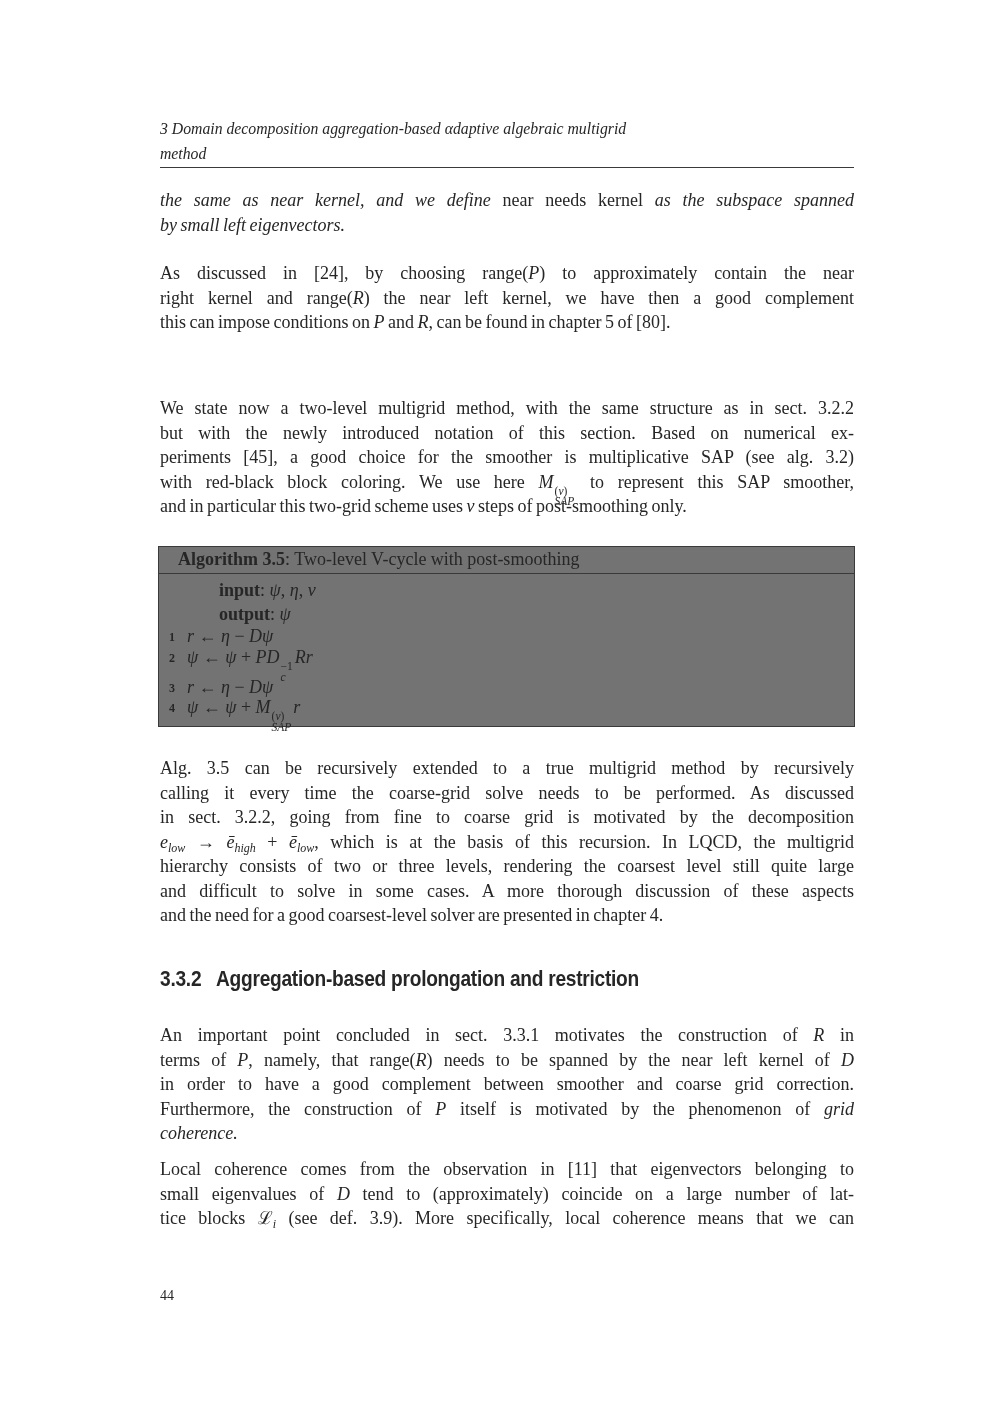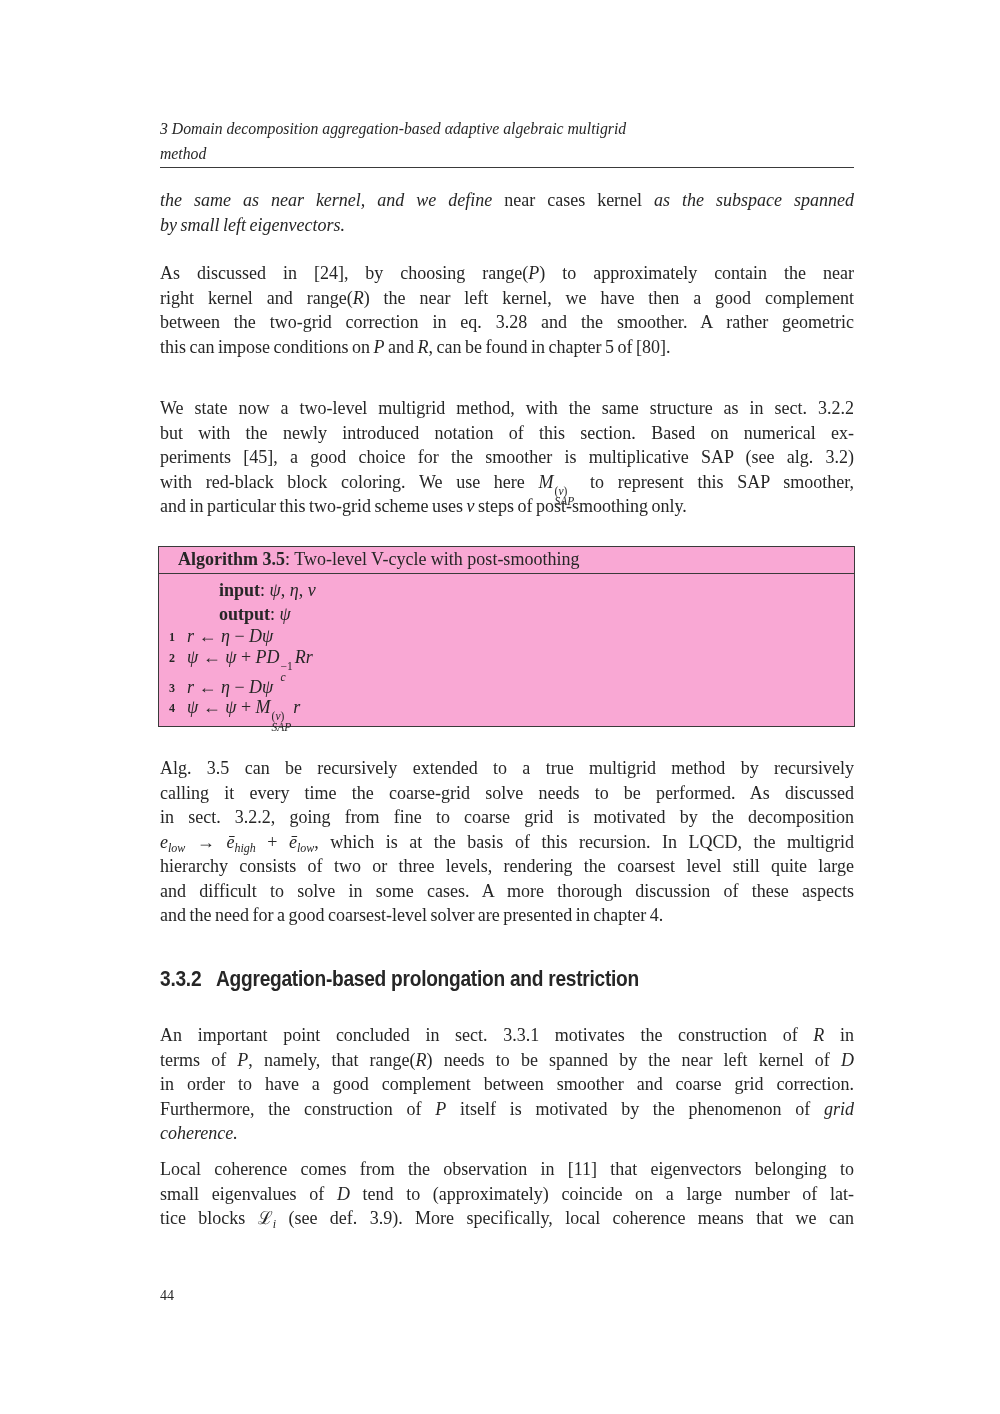--- a/index.html
+++ b/index.html
@@ -111,7 +111,7 @@
   <div class="block rule" style="top:167px"></div>
 
   <section class="block para italic" style="top:188px">
-      <div class="line">the same as near kernel, and we define <span class="rm">near cases kernel</span> as the subspace spanned</div>
+      <div class="line">the same as near kernel, and we define <span class="rm">near needs kernel</span> as the subspace spanned</div>
       <div class="line last">by small left eigenvectors.</div>
     </section>
 

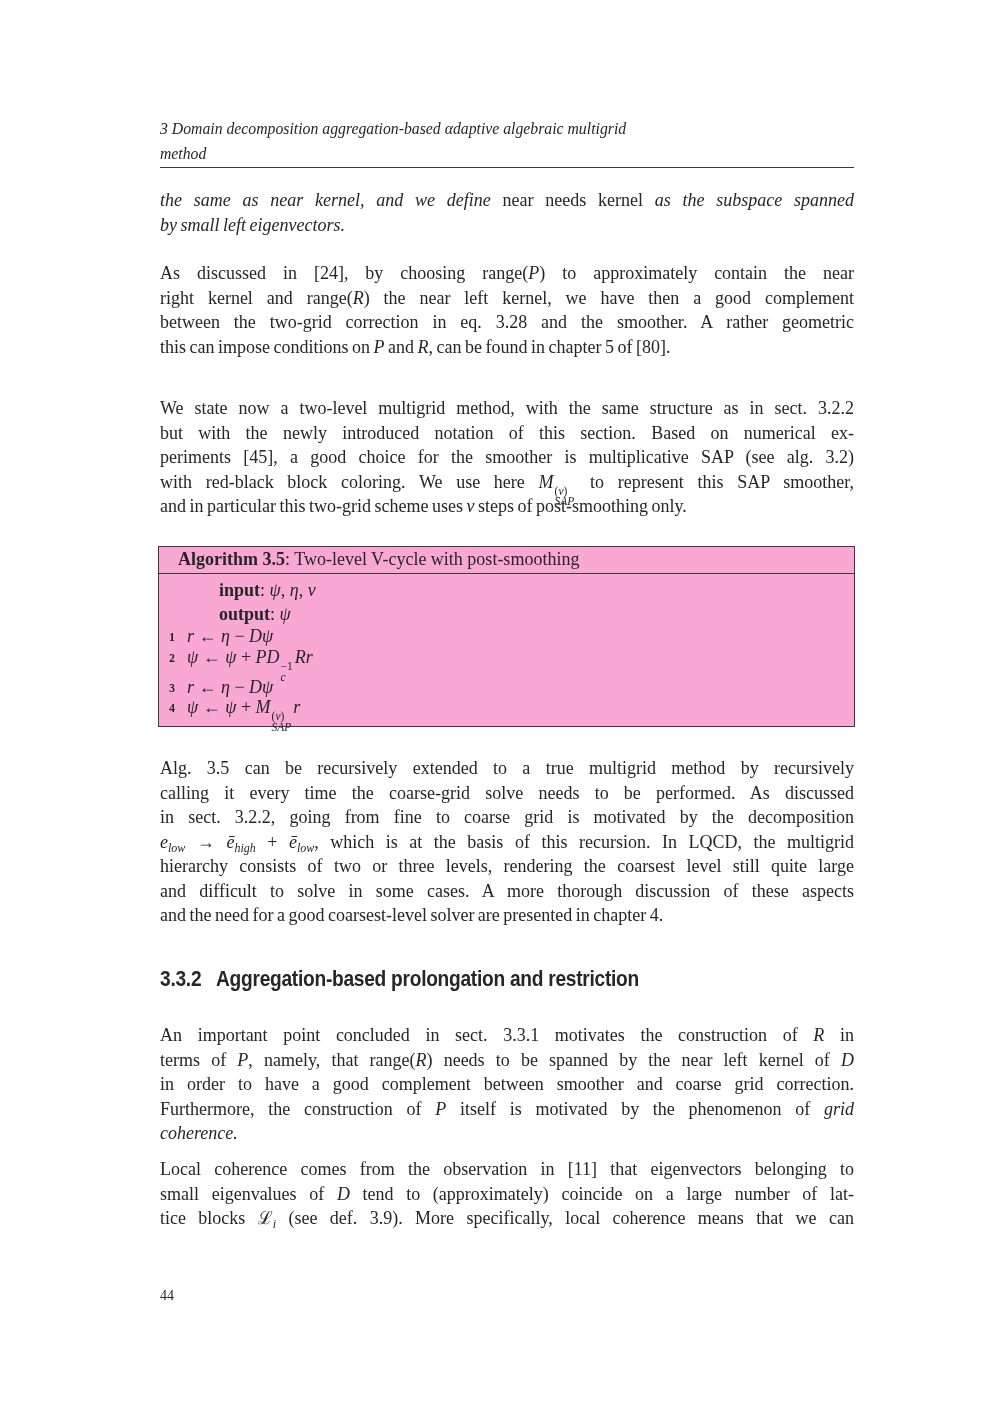--- a/index.html
+++ b/index.html
@@ -118,7 +118,6 @@
   <section class="block para" style="top:261px">
       <div class="line">As discussed in [24], by choosing range(<i>P</i>) to approximately contain the near</div>
       <div class="line">right kernel and range(<i>R</i>) the near left kernel, we have then a good complement</div>
-      <div class="line">between the two-grid correction in eq. 3.28 and the smoother. A rather geometric</div>
       <div class="line last">this can impose conditions on <i>P</i> and <i>R</i>, can be found in chapter 5 of [80].</div>
     </section>
 

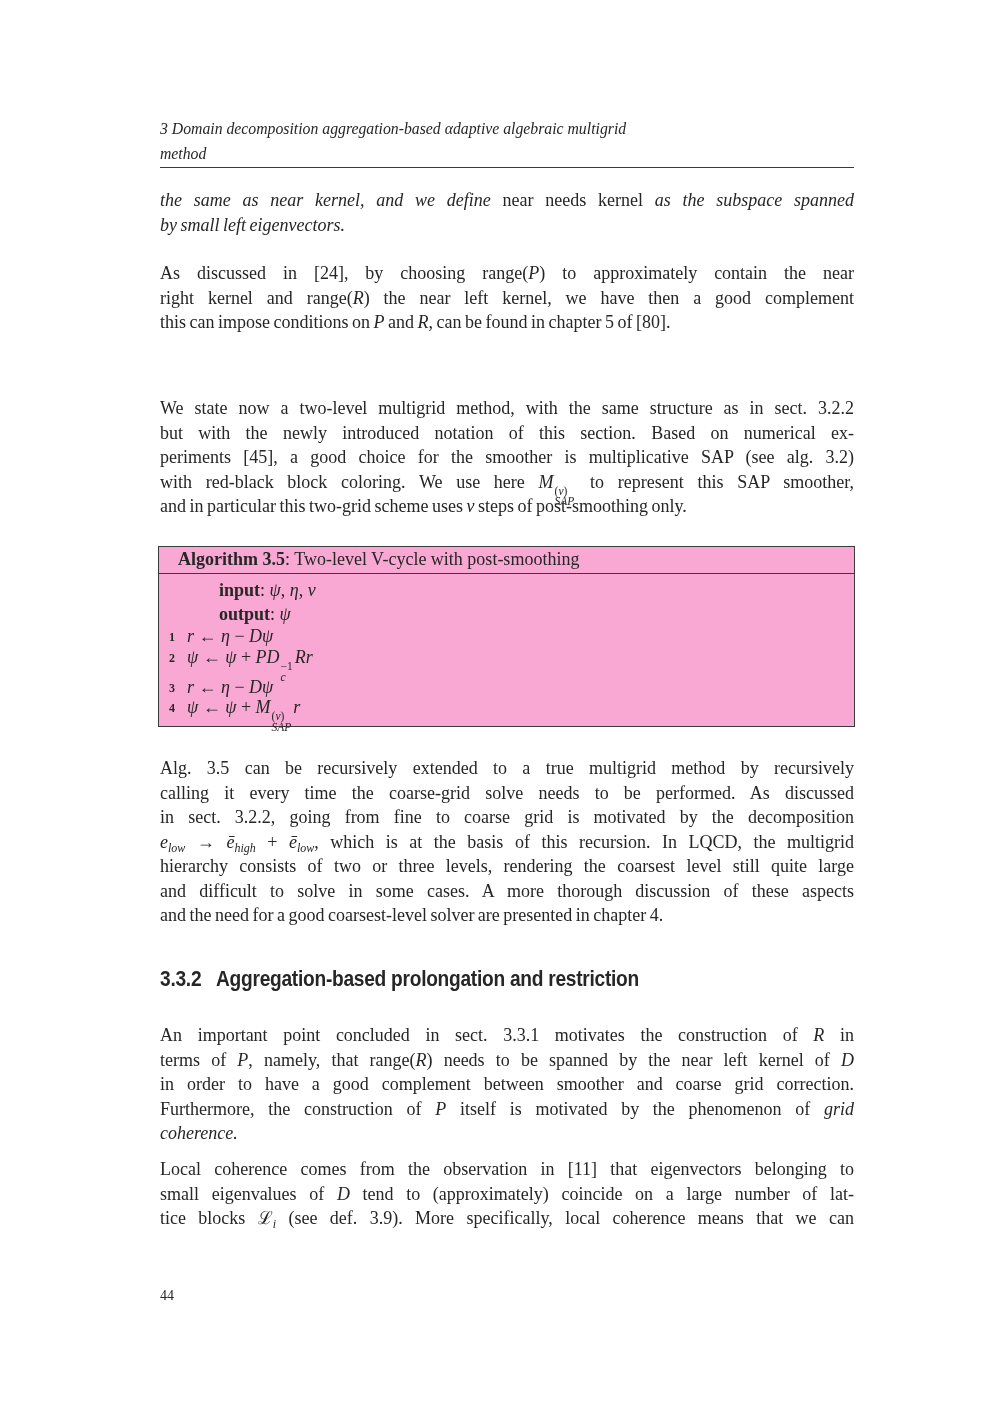--- a/index.html
+++ b/index.html
@@ -65,7 +65,7 @@
     left:158px; top:546px;
     width:697px; height:181px;
     border:1.4px solid #3a3a3a;
-    background:#f9a8d4;
+    background:#737373;
   }
   .alg-title {
     position:absolute; top:0; left:0; right:0;

